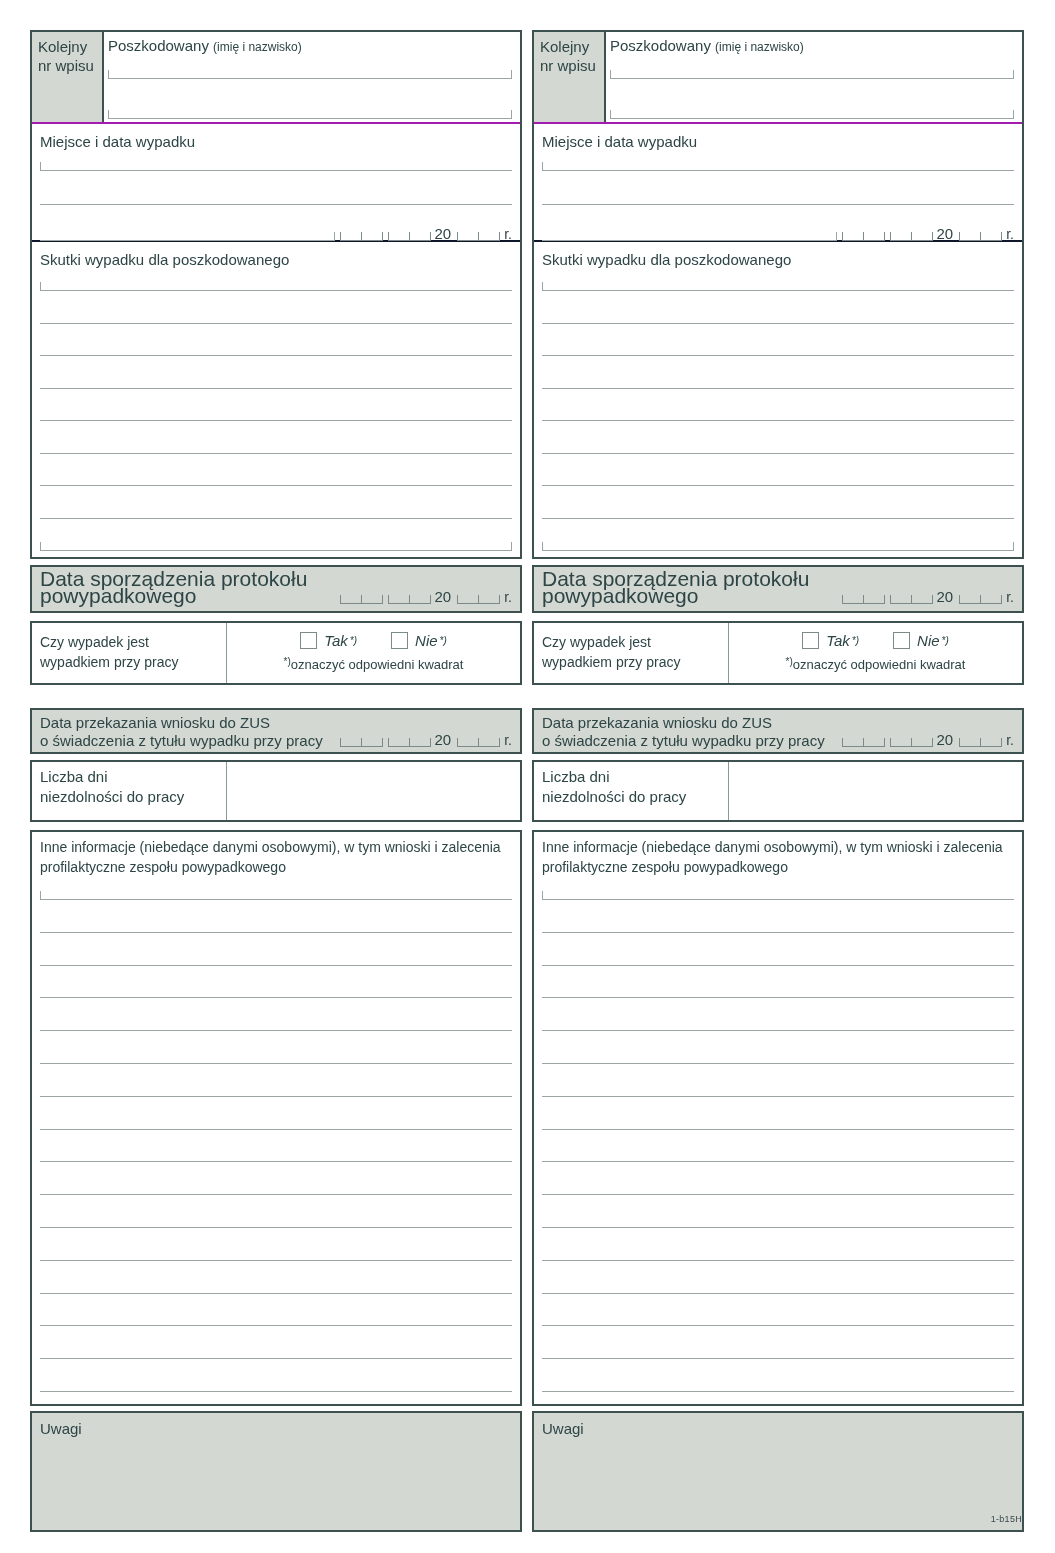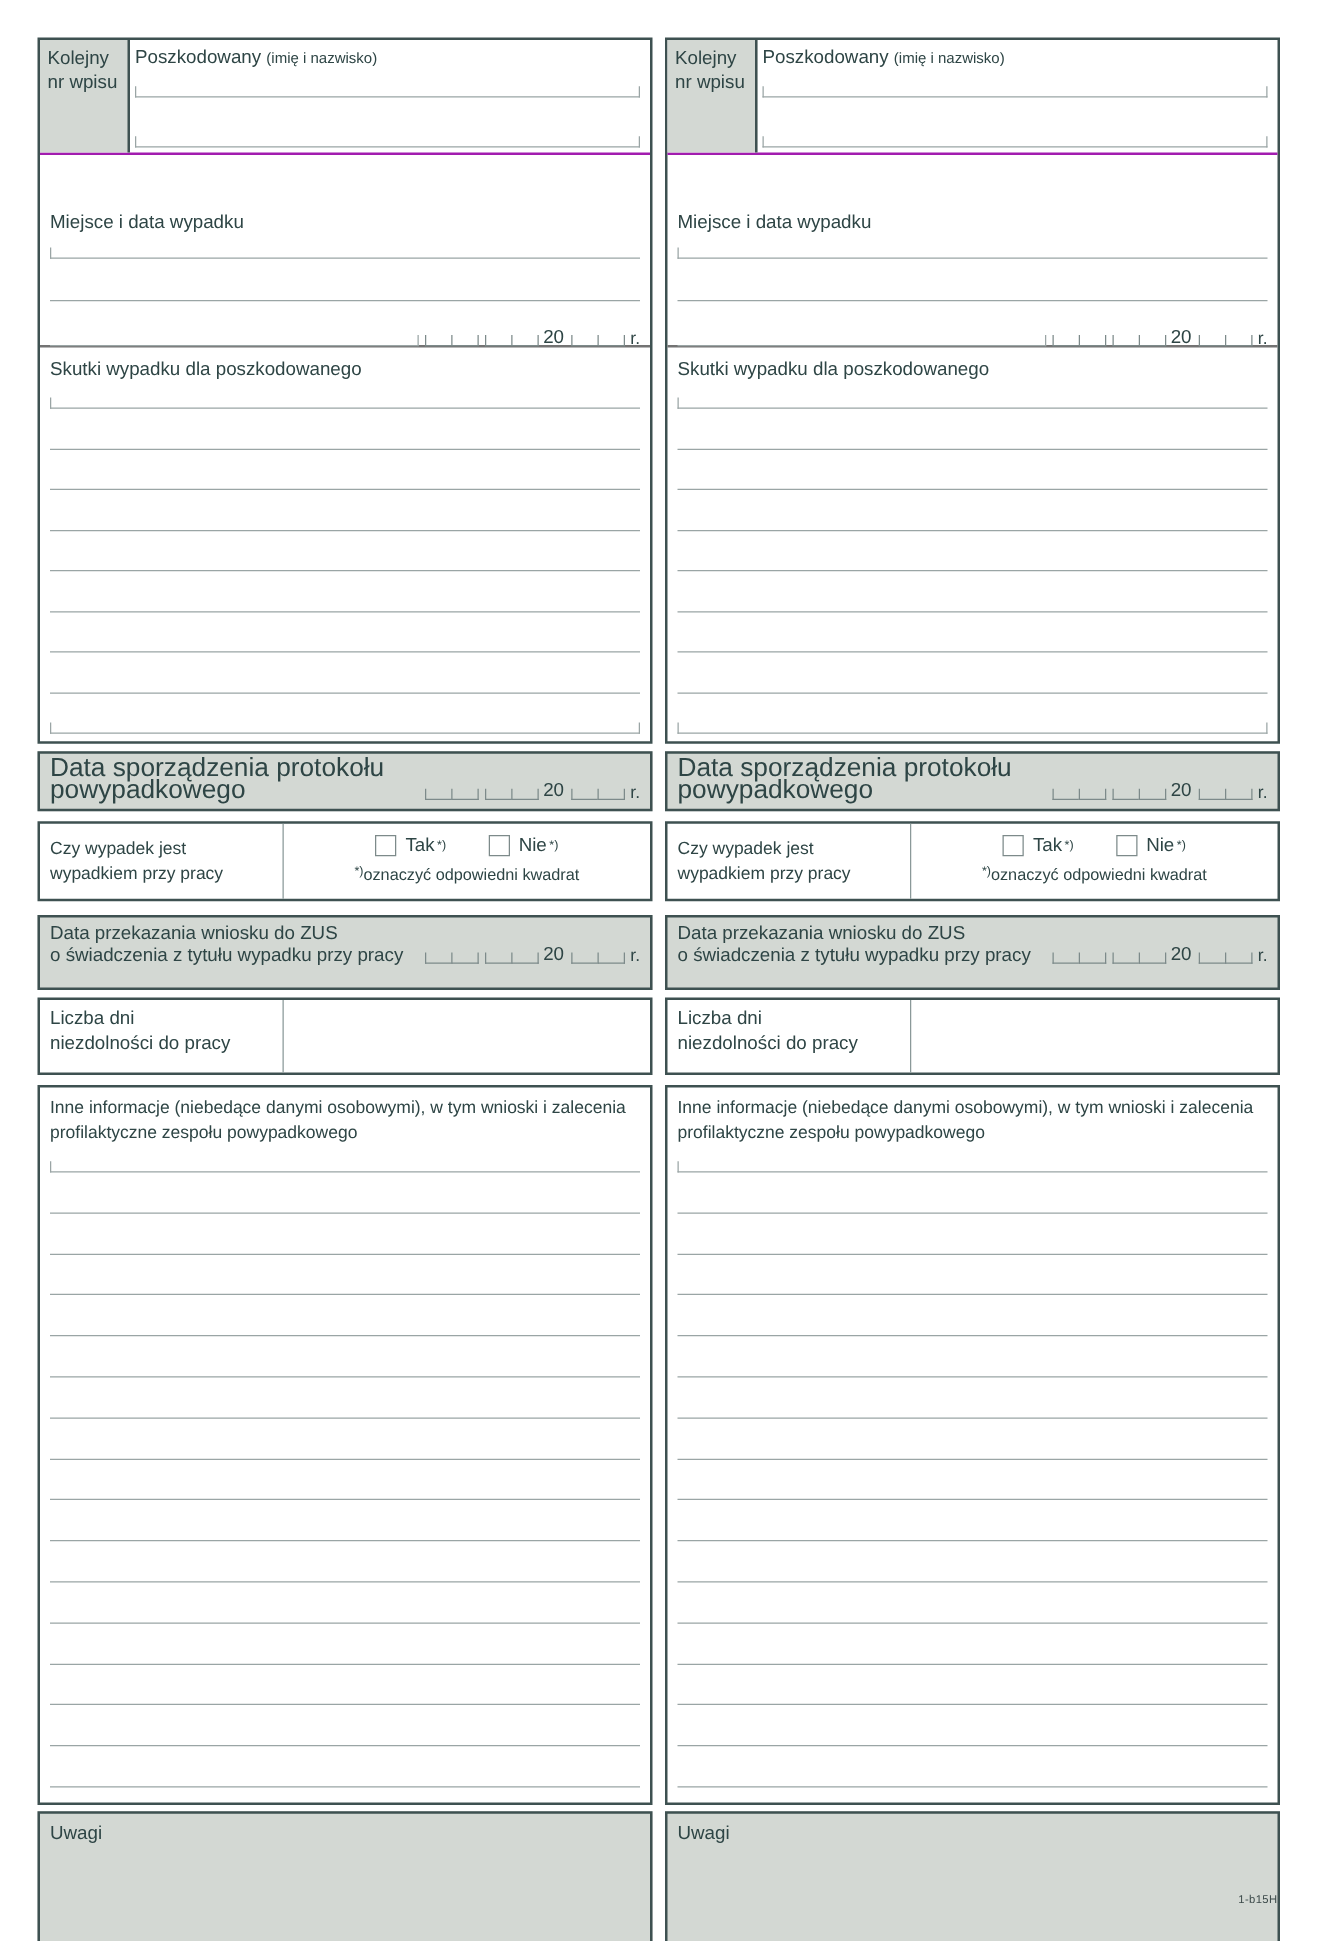--- a/index.html
+++ b/index.html
@@ -41,7 +41,7 @@
   .victim-cell .wline{margin-top:13px;}
   .victim-cell .wline + .wline{margin-top:31px;}
 
-  .rowA2{height:116px;border-bottom:2px solid #737373;margin-top:36px;}
+  .rowA2{height:116px;border-bottom:2px solid #0f172a;}
   .rowA2 .wline1{margin:10px 8px 0 8px;}
   .rowA2 .wline2{margin:25px 8px 0 8px;}
   .rowA2 .date-row{display:flex;align-items:flex-end;margin:21px 8px 0 8px;}

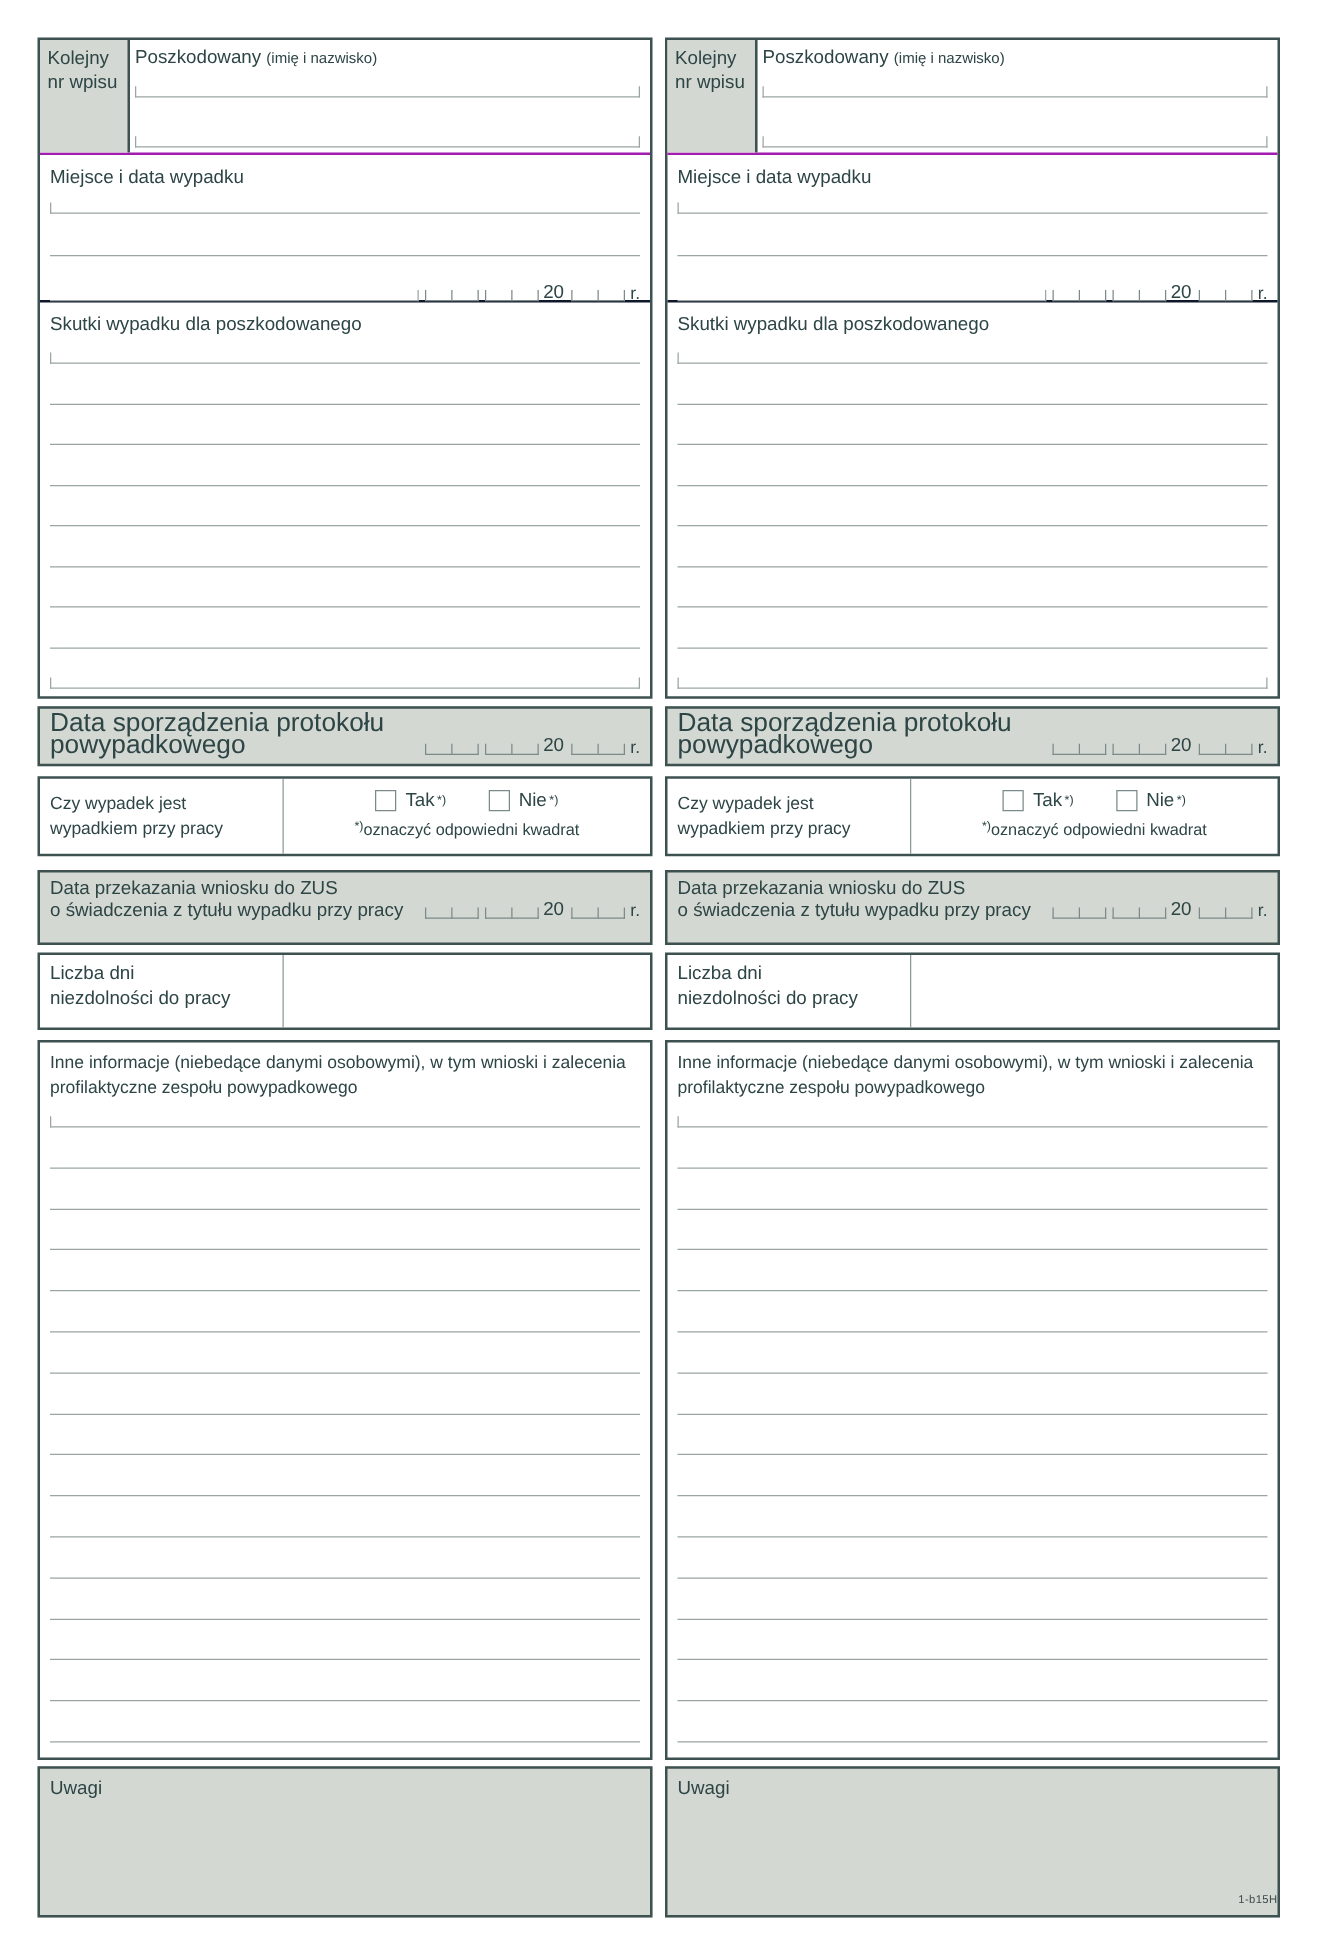--- a/index.html
+++ b/index.html
@@ -61,7 +61,7 @@
   .boxC .label-cell{width:195px;box-sizing:border-box;border-right:1px solid #8a9999;
     font-size:14px;line-height:20px;padding:9px 0 0 8px;}
   .boxC .check-cell{flex:1;display:flex;flex-direction:column;align-items:center;}
-  .check-row{display:flex;align-items:center;margin-top:9px;}
+  .check-row{display:flex;align-items:center;margin-top:9px;font-style:italic;}
   .checkbox{width:17px;height:17px;box-sizing:border-box;border:1px solid #7d8a8a;background:#fff;}
   .check-label{font-size:15px;margin-left:7px;}
   .sup-ast{font-size:10px;vertical-align:6px;margin-left:2px;}

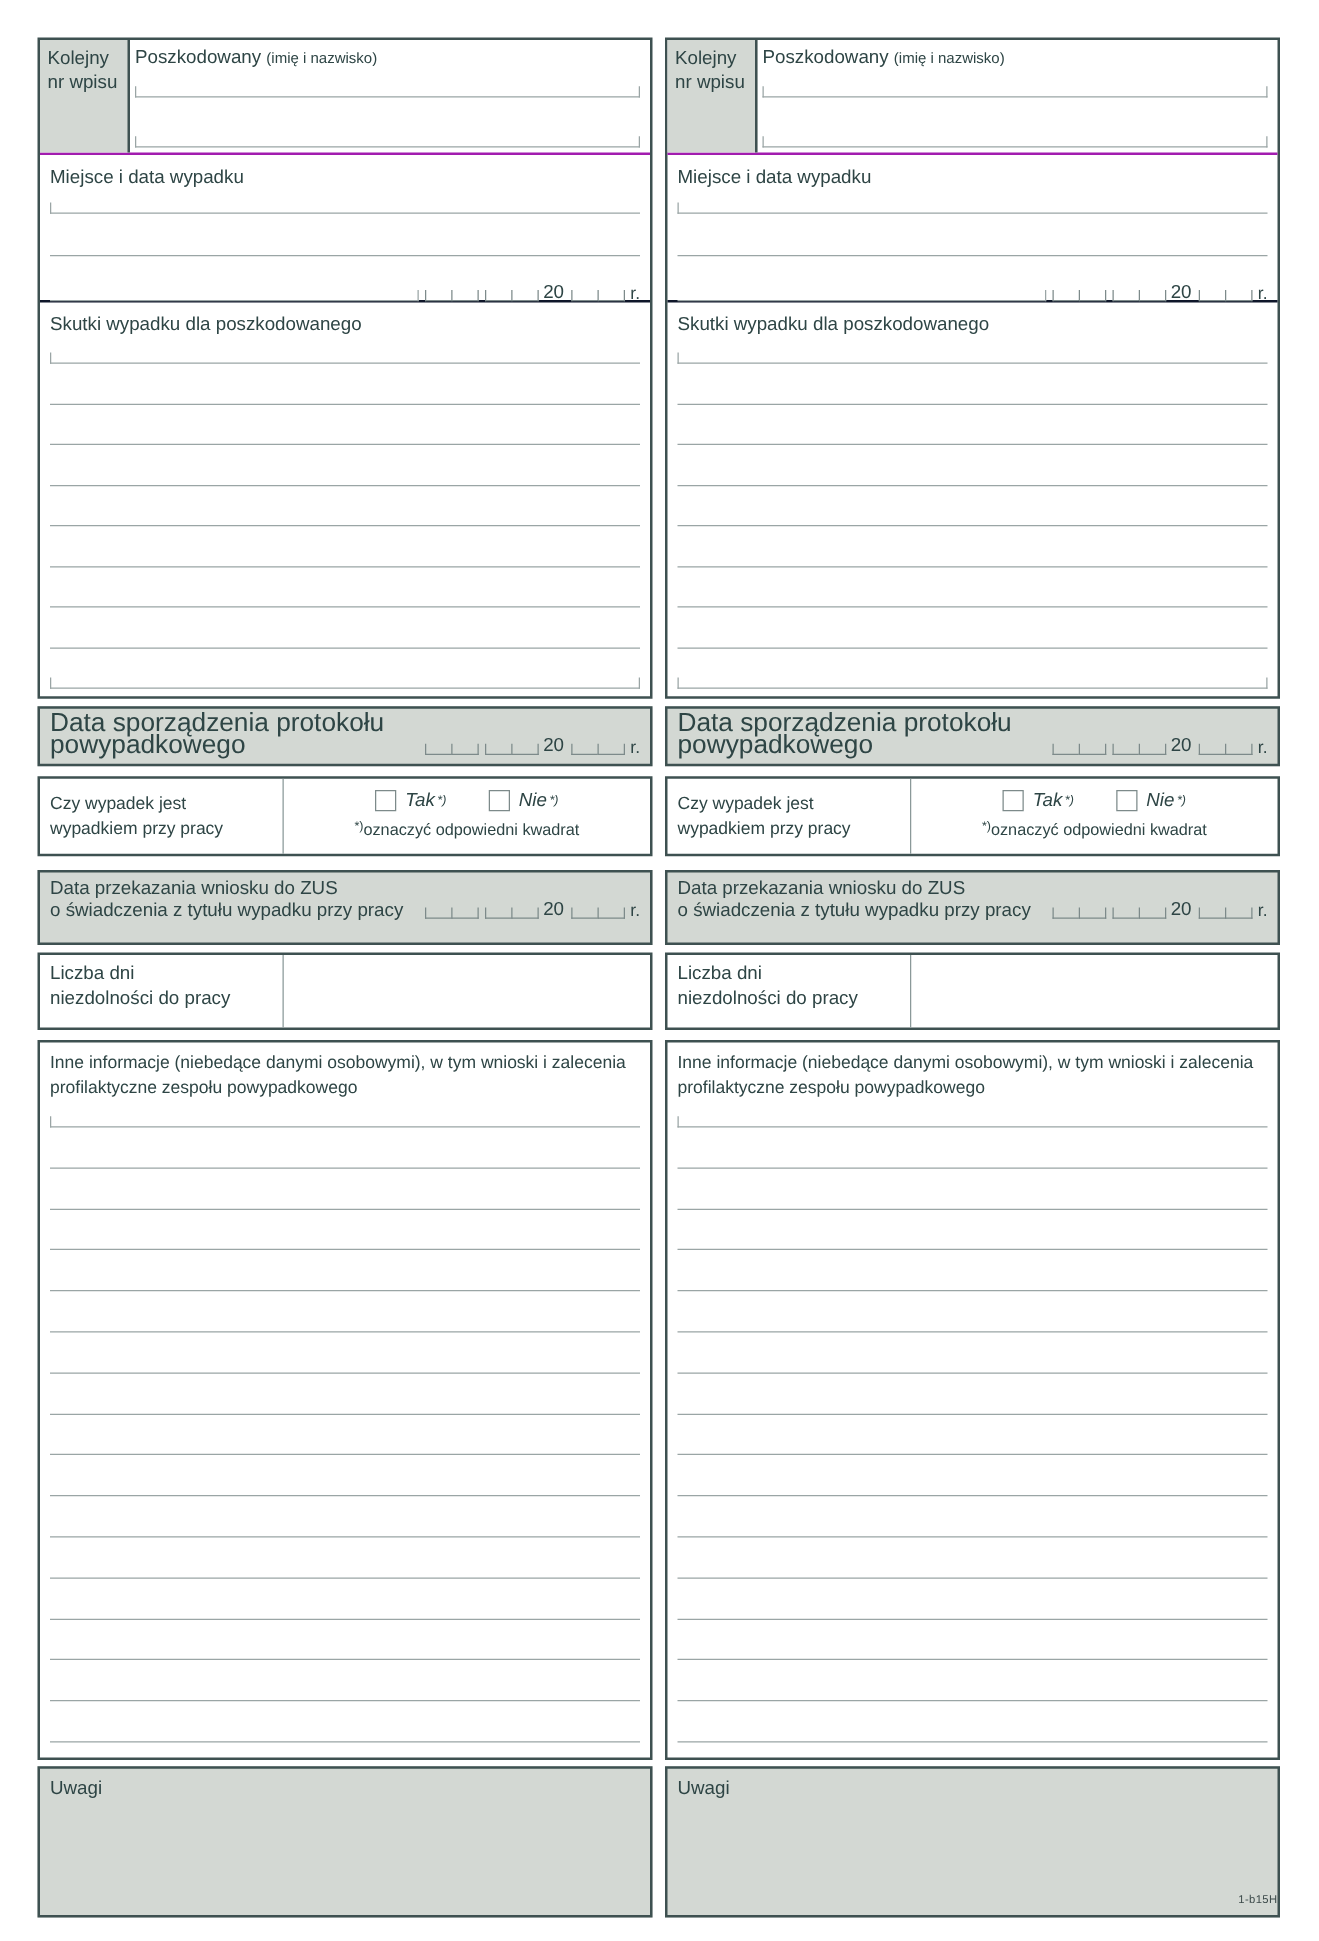--- a/index.html
+++ b/index.html
@@ -70,7 +70,7 @@
   .footnote .sup-ast{vertical-align:4px;margin:0;}
 
   
-  .barD{margin-top:11px;height:60px;padding:4px 8px 0 8px;box-sizing:border-box;}
+  .barD{margin-top:23px;height:46px;padding:4px 8px 0 8px;box-sizing:border-box;}
   .barD .bar-line{font-size:15px;line-height:18px;}
   .barD .bar-row2{display:flex;align-items:flex-end;}
   .barD .bar-row2 .bar-line{flex:none;}

